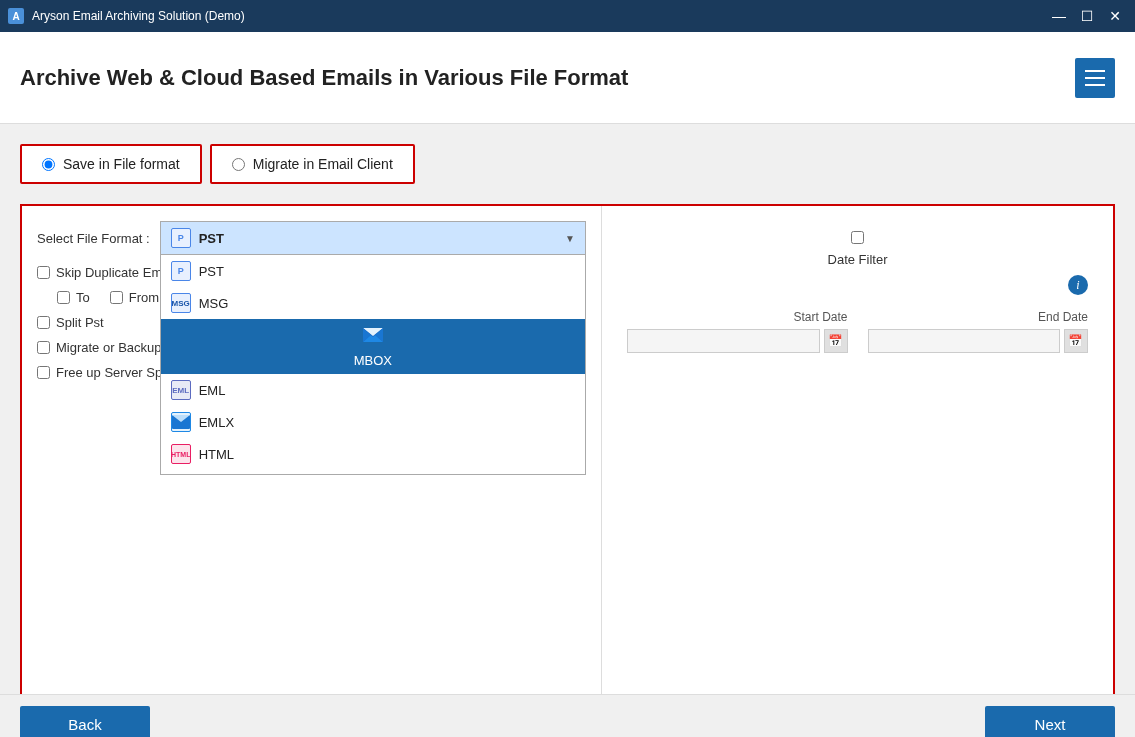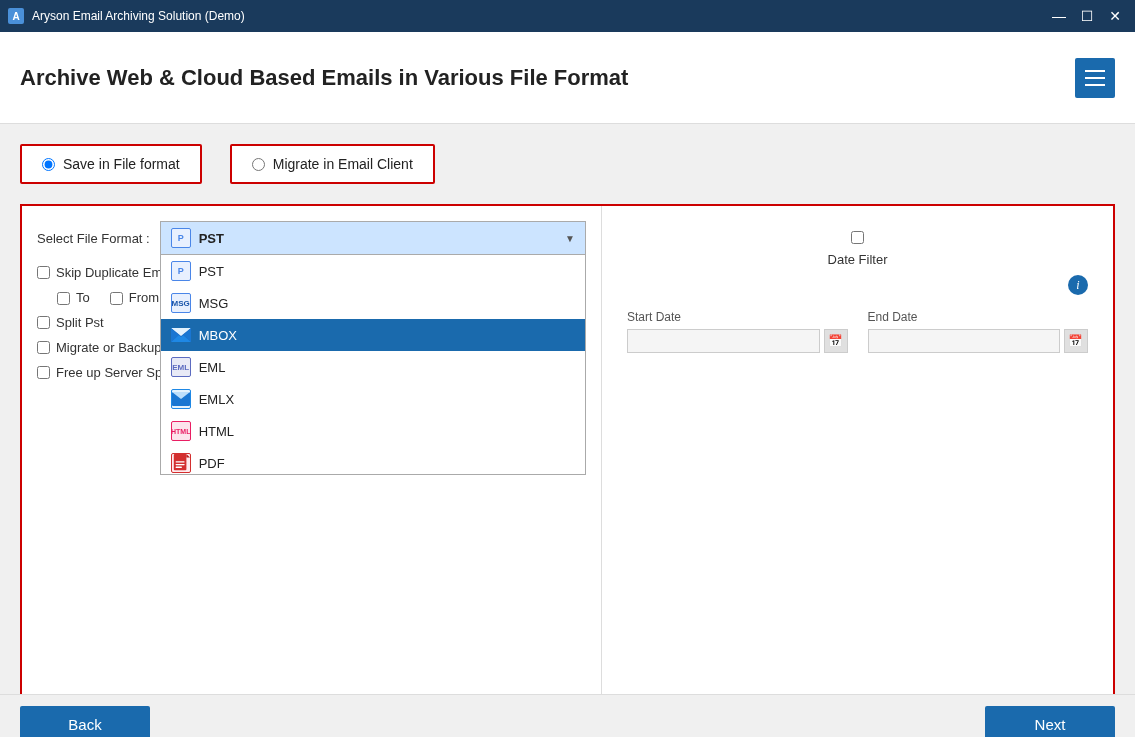--- a/index.html
+++ b/index.html
@@ -105,7 +105,7 @@
     
     .radio-options {
       display: flex;
-      gap: 28px;
+      gap: 8px;
       margin-bottom: 20px;
     }
     .radio-option {

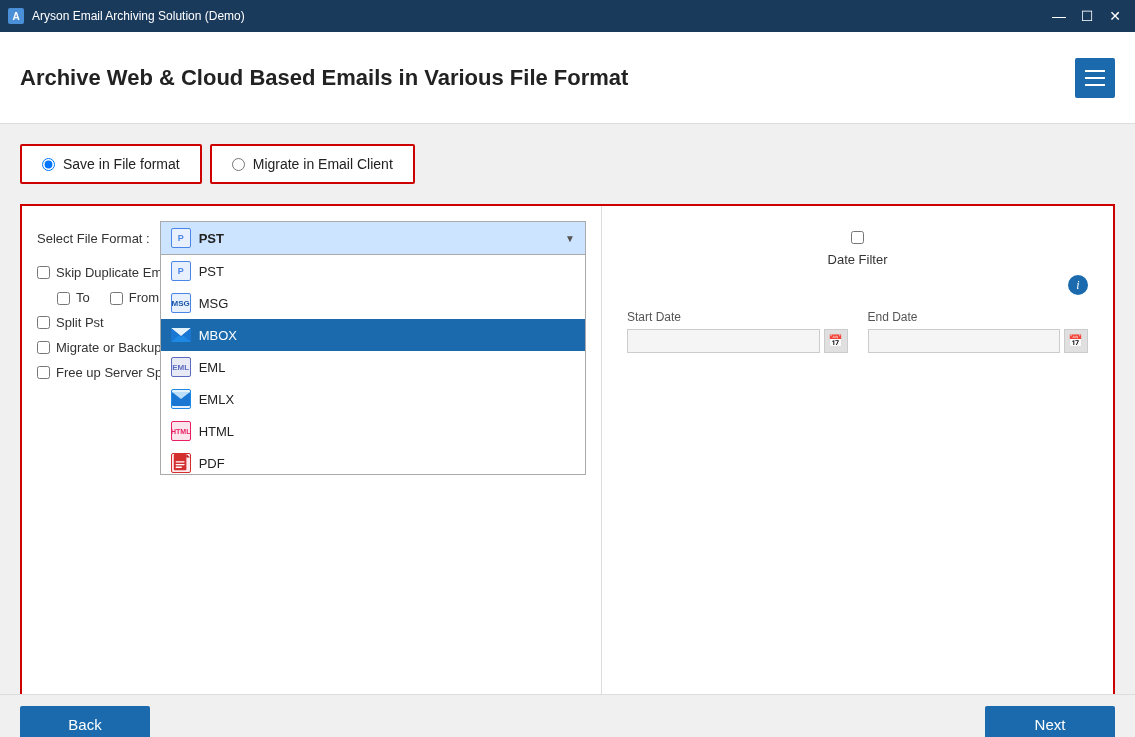--- a/index.html
+++ b/index.html
@@ -257,7 +257,7 @@
     }
     .checkbox-sub-item {
       display: flex;
-      align-items: flex-end;
+      align-items: center;
       gap: 6px;
       font-size: 13px;
       color: #333;

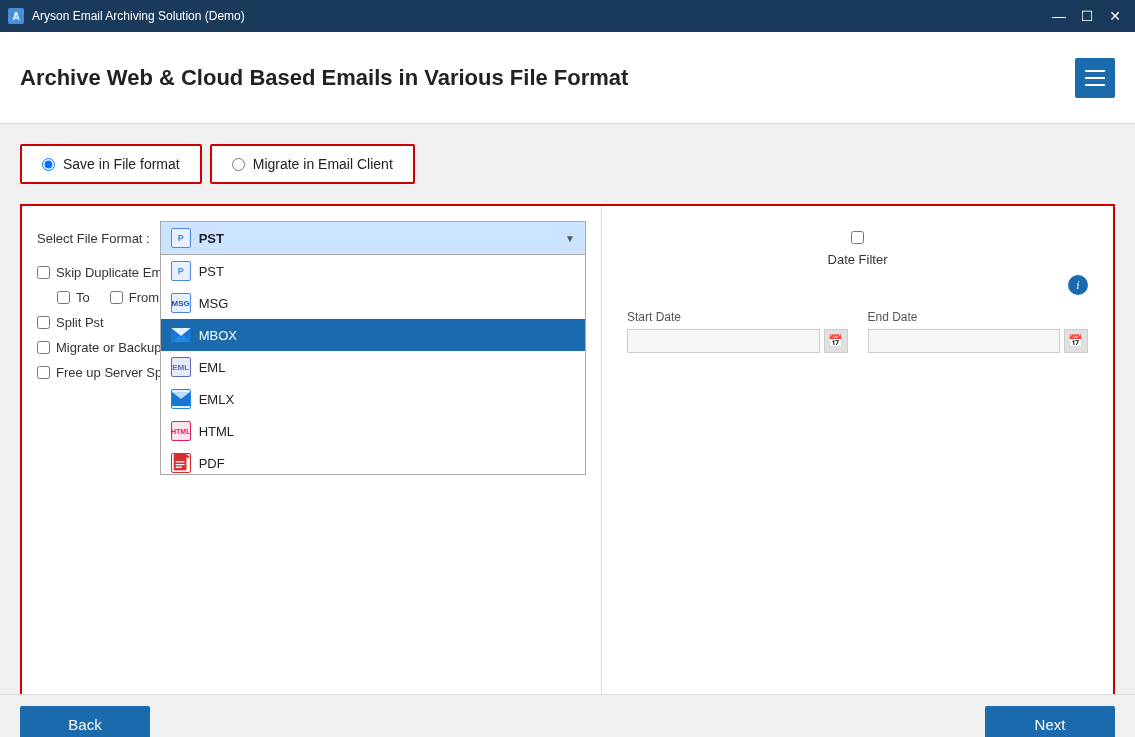--- a/index.html
+++ b/index.html
@@ -307,7 +307,7 @@
     .date-field-label {
       font-size: 12px;
       color: #555;
-      text-align: left;
+      text-align: right;
     }
     .date-input-row {
       display: flex;

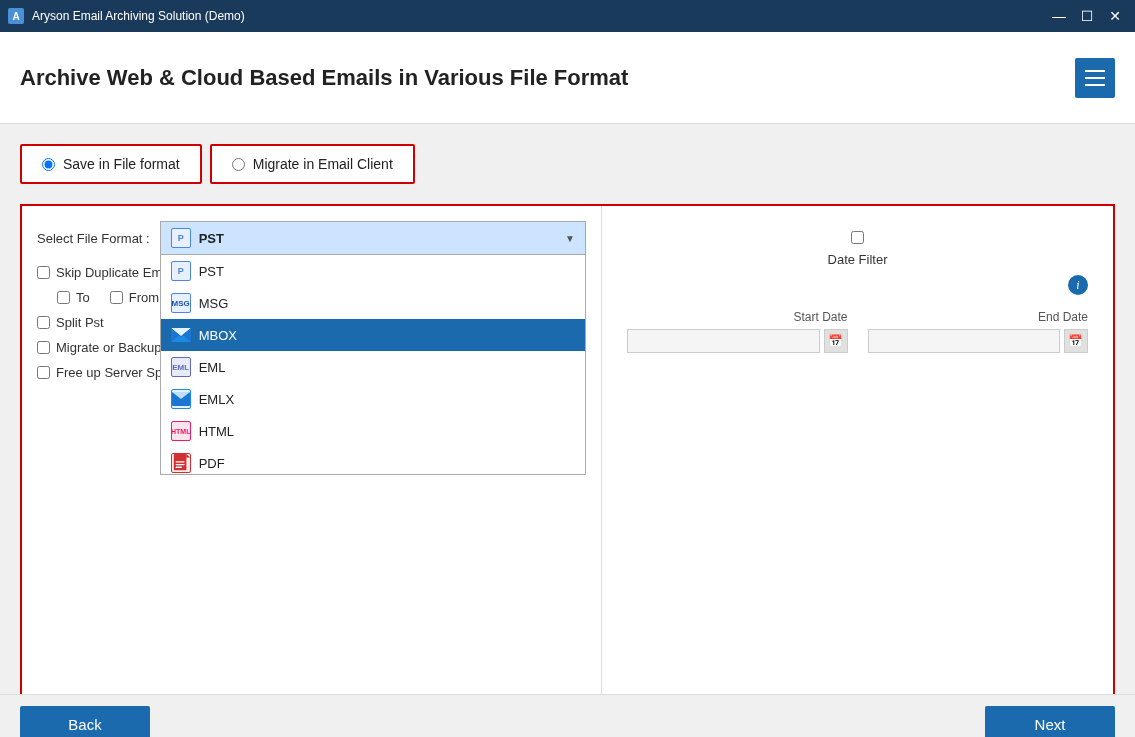--- a/index.html
+++ b/index.html
@@ -231,7 +231,7 @@
       font-size: 13px;
       color: #222;
     }
-    .dropdown-list-item.selected { background: #1a6aad; color: white; }
+    .dropdown-list-item.selected { background: #1a6aad; color: white; flex-direction: column; }
 
     
     .dropdown-list::-webkit-scrollbar { width: 8px; }

